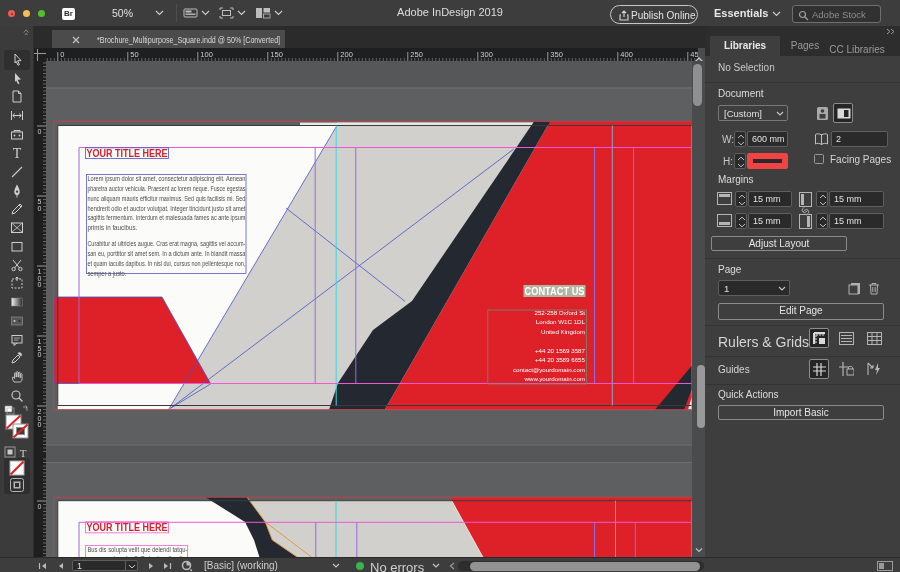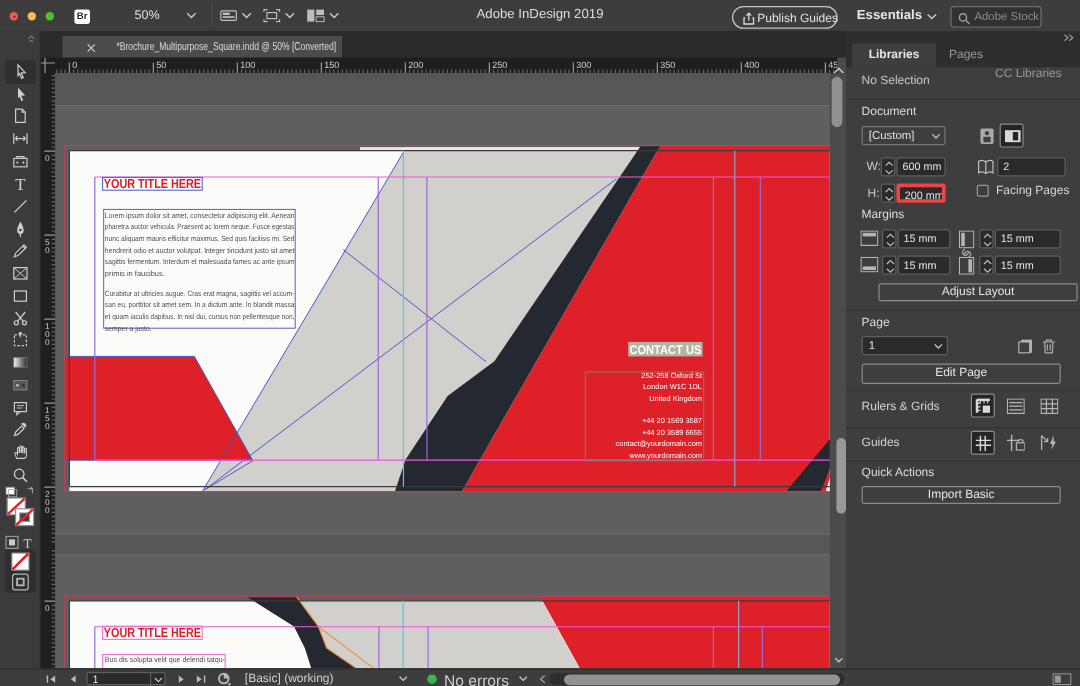--- a/index.html
+++ b/index.html
@@ -48,7 +48,7 @@
    <svg class="abs" style="left:8px;top:4px;" width="10" height="11">
           <path d="M5 1 L5 7 M3 3 L5 1 L7 3 M2 5 L1 5 L1 10 L9 10 L9 5 L8 5" stroke="#d8d8d8" fill="none" stroke-width="1.1"></path>
         </svg>
-   <div class="abs" style="left:20px;top:3.5px;font-size:10px;color:#e4e4e4;white-space:nowrap;">Publish Guides</div>
+   <div class="abs" style="left:20px;top:3.5px;font-size:10px;color:#e4e4e4;white-space:nowrap;">Publish Online</div>
  </div>
  <div class="abs" style="left:714px;top:7px;font-size:11px;font-weight:bold;color:#e8e8e8;">Essentials</div>
  <svg class="abs" style="left:772px;top:11px;" width="9" height="6">

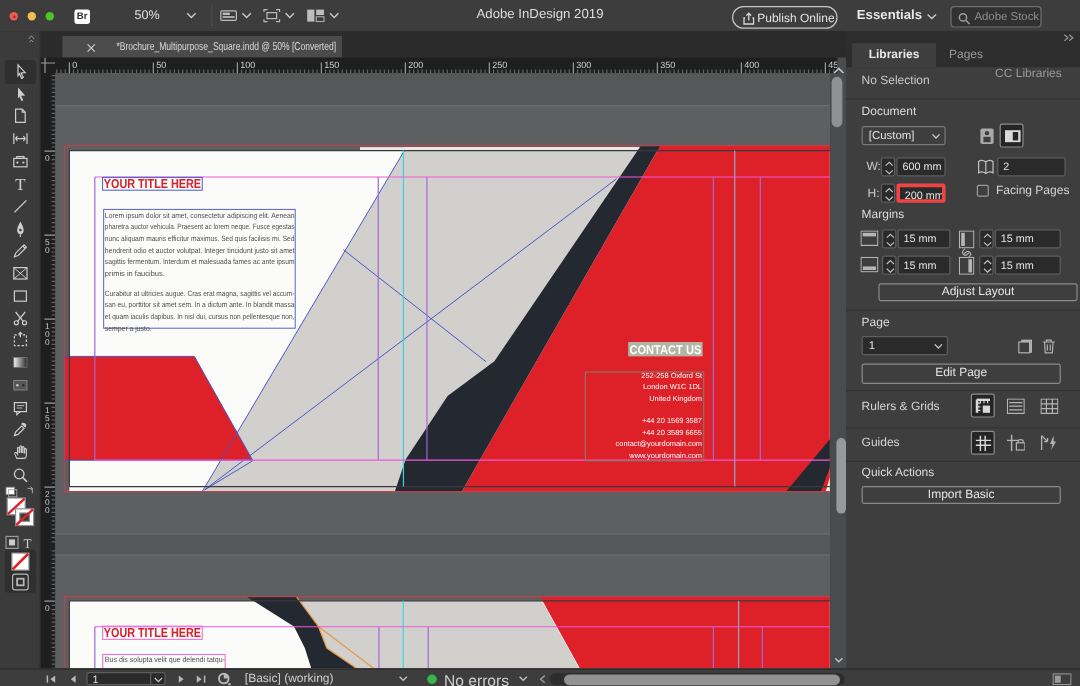--- a/index.html
+++ b/index.html
@@ -54,7 +54,7 @@
  <svg class="abs" style="left:772px;top:11px;" width="9" height="6">
         <path d="M1 1 L4.5 4.5 L8 1" stroke="#c9c9c9" fill="none" stroke-width="1.2"></path>
       </svg>
- <div class="abs" style="left:792px;top:5px;width:76px;height:18px;background:#313131;border:1px solid #6e6e6e;border-radius:3px;">
+ <div class="abs" style="left:792px;top:5px;width:89px;height:18px;background:#313131;border:1px solid #6e6e6e;border-radius:3px;">
    <svg class="abs" style="left:5px;top:4px;" width="11" height="11">
           <circle cx="4.5" cy="4.5" r="3" stroke="#a0a0a0" fill="none" stroke-width="1.2"></circle>
           <path d="M7 7 L10 10" stroke="#a0a0a0" stroke-width="1.2"></path>

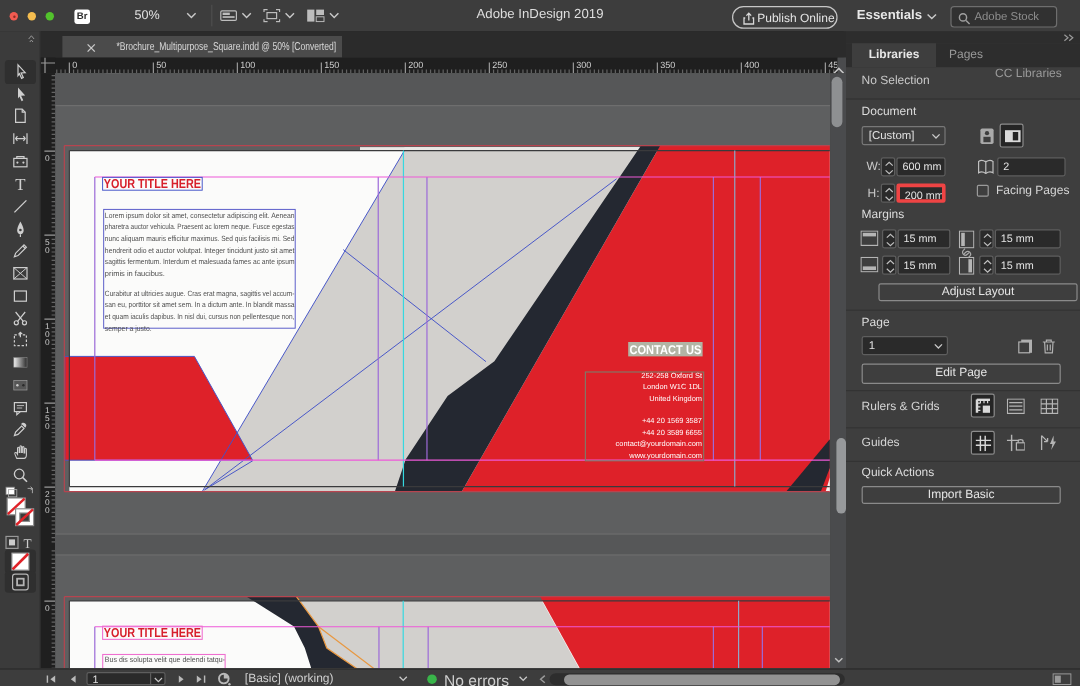--- a/index.html
+++ b/index.html
@@ -646,7 +646,7 @@
       <div class="abs" style="left:0;top:10px;width:195px;height:20px;background:#2d2d2d;"></div>
       <div class="abs" style="left:5px;top:10px;width:70px;height:20px;background:#3e3e3e;color:#e8e8e8;font-size:10px;font-weight:bold;text-align:center;line-height:20px;">Libraries</div>
       <div class="abs" style="left:75px;top:10px;width:50px;height:20px;color:#9a9a9a;font-size:10px;text-align:center;line-height:20px;">Pages</div>
-      <div class="abs" style="left:116px;top:26px;width:72px;height:20px;color:#9a9a9a;font-size:10px;text-align:center;line-height:20px;">CC Libraries</div>
+      <div class="abs" style="left:116px;top:14px;width:72px;height:20px;color:#9a9a9a;font-size:10px;text-align:center;line-height:20px;">CC Libraries</div>
       <div class="abs" style="left:13px;top:36px;font-size:10px;color:#c9c9c9;">No Selection</div>
       <div class="abs" style="left:0;top:56px;width:195px;height:1px;background:#333;"></div>
       <div class="abs" style="left:13px;top:62px;font-size:10px;color:#dcdcdc;">Document</div>

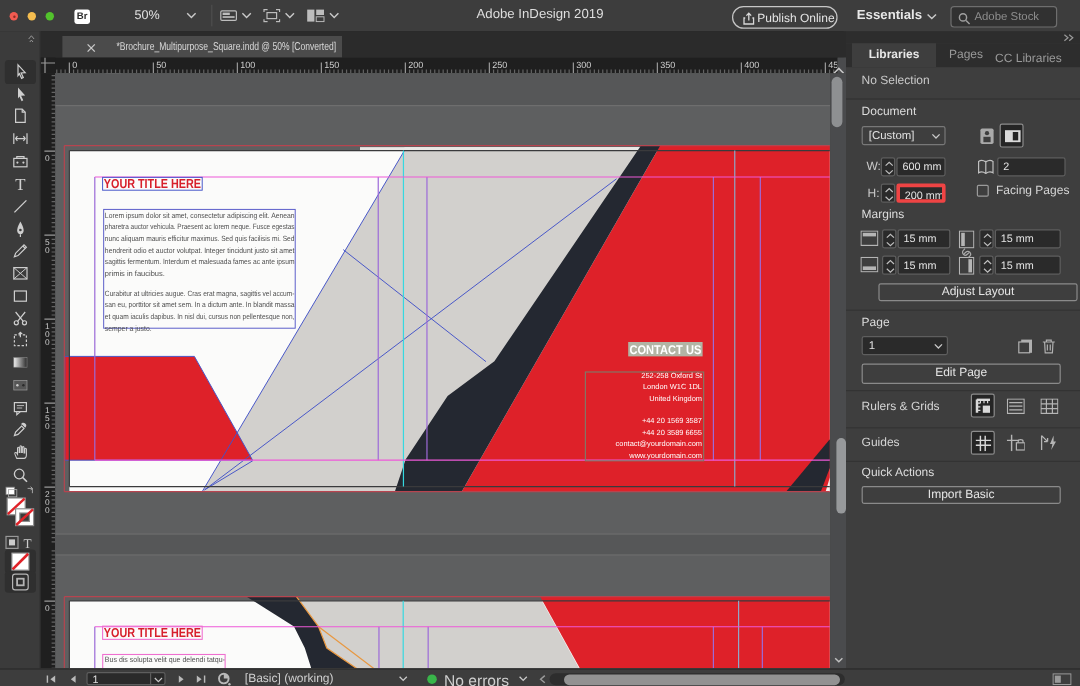--- a/index.html
+++ b/index.html
@@ -680,7 +680,7 @@
           <path d="M1 4 L4 1.2 L7 4 M1 8 L4 10.8 L7 8" stroke="#c0c0c0" fill="none" stroke-width="1"></path>
         </svg>
       </div>
-      <div class="abs" style="left:42px;top:127px;width:41px;height:16px;background:#2a2a2a;border:3px solid #ef4444;border-radius:2px;color:#e3e3e3;font-size:9px;line-height:14px;padding-left:4px;white-space:nowrap;overflow:hidden;">200 mm</div>
+      <div class="abs" style="left:42px;top:127px;width:41px;height:16px;background:#2a2a2a;border:6px solid #ef4444;border-radius:2px;color:#e3e3e3;font-size:9px;line-height:14px;padding-left:4px;white-space:nowrap;overflow:hidden;">200 mm</div>
       <svg class="abs" style="left:109px;top:106px;" width="15" height="15">
         <path d="M7.5 2 L7.5 13 M7.5 3 C5.5 1.5 3 1.5 1.5 2.5 L1.5 12 C3 11 5.5 11 7.5 12.5 M7.5 3 C9.5 1.5 12 1.5 13.5 2.5 L13.5 12 C12 11 9.5 11 7.5 12.5" stroke="#c0c0c0" fill="none" stroke-width="1"></path>
       </svg>

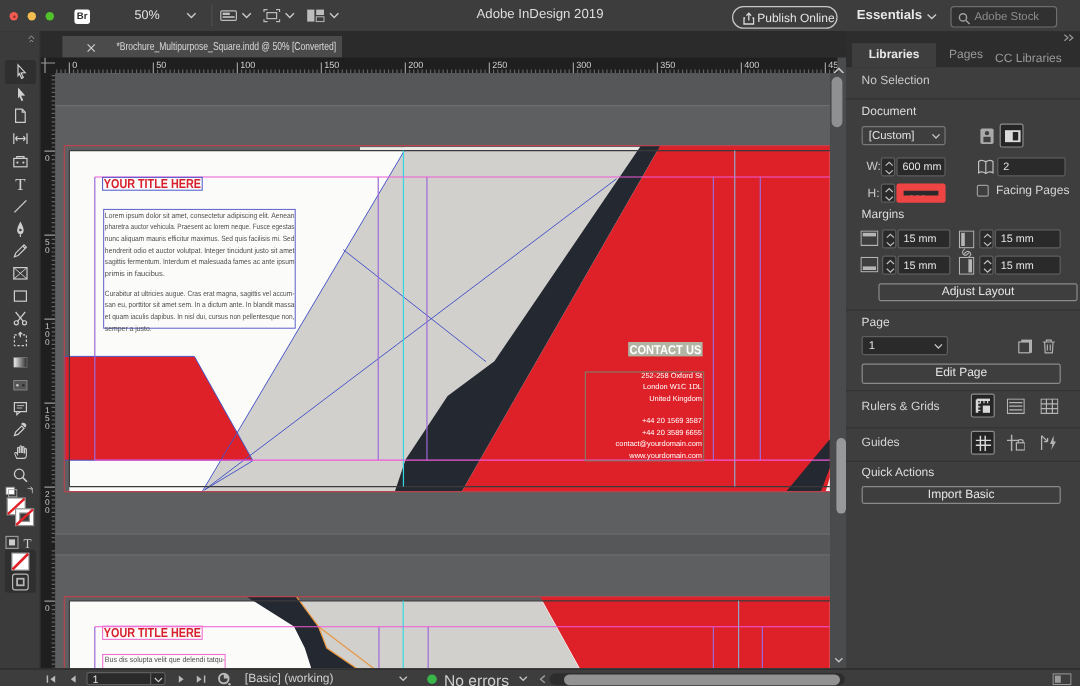--- a/index.html
+++ b/index.html
@@ -734,7 +734,7 @@
           <path d="M4.6 3.4 L6 2 A2.3 2.3 0 0 1 9.3 5.3 L7.9 6.7" transform="translate(-1.2 6.2)"></path>
         </g>
       </svg>
-      <div class="abs" style="left:27px;top:210px;width:166px;height:15px;border:1px solid #8a8a8a;border-radius:2px;color:#e5e5e5;font-size:10px;text-align:center;line-height:14px;">Adjust Layout</div>
+      <div class="abs" style="left:6px;top:210px;width:136px;height:15px;border:1px solid #8a8a8a;border-radius:2px;color:#e5e5e5;font-size:10px;text-align:center;line-height:14px;">Adjust Layout</div>
       <div class="abs" style="left:0;top:232px;width:195px;height:1px;background:#333;"></div>
       <div class="abs" style="left:13px;top:238px;font-size:10px;color:#dcdcdc;">Page</div>
       <div class="abs" style="left:13px;top:254px;width:72px;height:16px;background:#2a2a2a;border:1px solid #5e5e5e;border-radius:2px;">

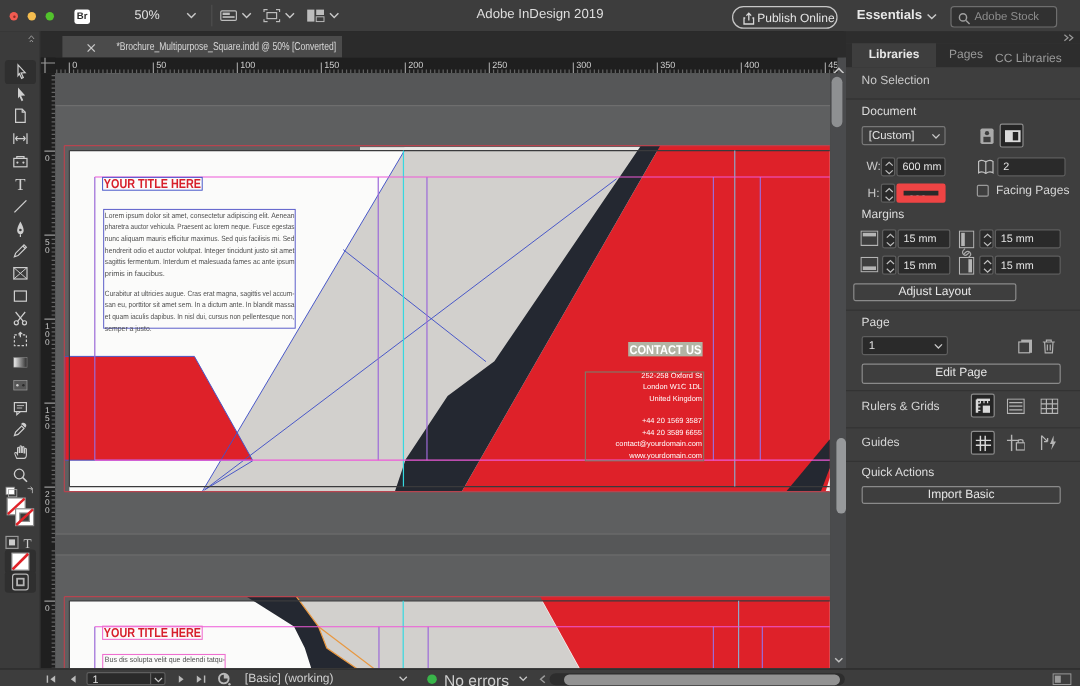--- a/index.html
+++ b/index.html
@@ -753,7 +753,7 @@
       <div class="abs" style="left:13px;top:277px;width:166px;height:17px;border:1px solid #8a8a8a;border-radius:2px;color:#e5e5e5;font-size:10px;text-align:center;line-height:14px;">Edit Page</div>
       <div class="abs" style="left:0;top:299px;width:195px;height:1px;background:#333;"></div>
       <div class="abs" style="left:0;top:330px;width:195px;height:1px;background:#333;"></div>
-      <div class="abs" style="left:13px;top:308px;font-size:10px;color:#d5d5d5;">Rulers &amp; Grids</div>
+      <div class="abs" style="left:13px;top:308px;font-size:14px;color:#d5d5d5;">Rulers &amp; Grids</div>
       <div class="abs" style="left:104px;top:302px;width:20px;height:20px;background:#252525;border:1px solid #8c8c8c;border-radius:2px;">
  <svg class="abs" style="left:3px;top:3px;" width="13" height="13">
           <path d="M1 1 L12 1 M1 1 L1 12" stroke="#d9d9d9" stroke-width="2.4"></path>

